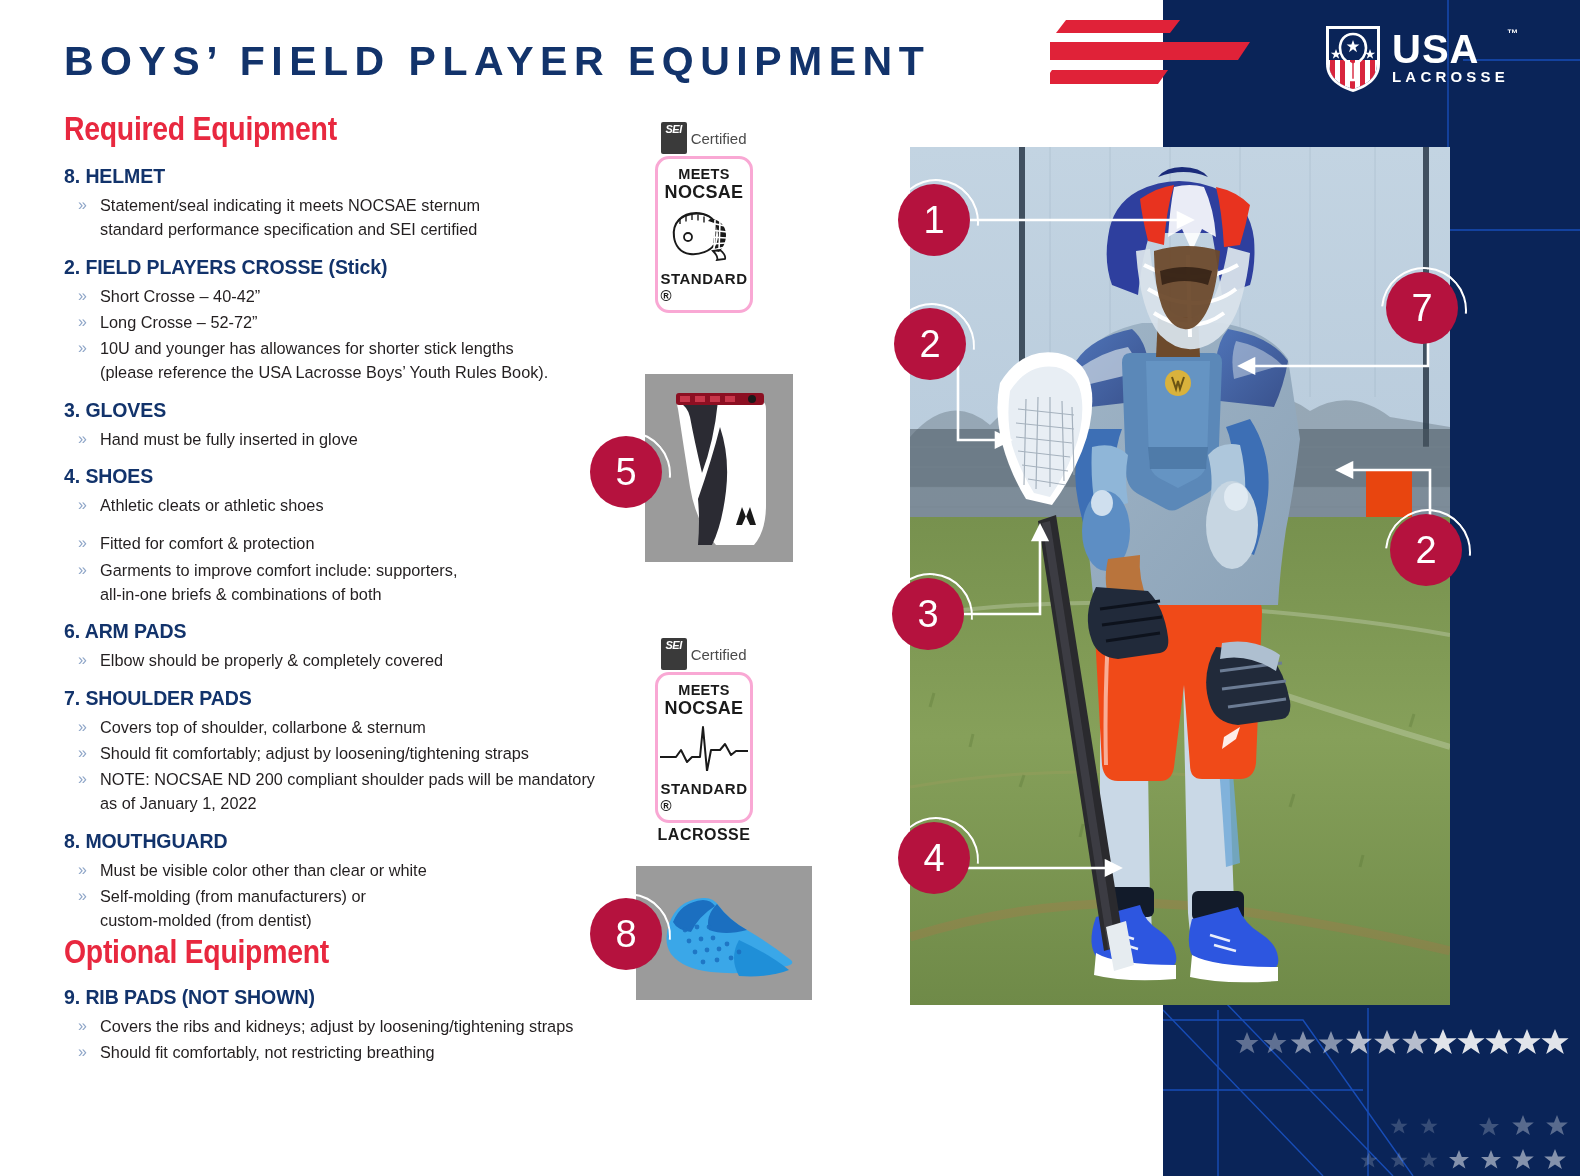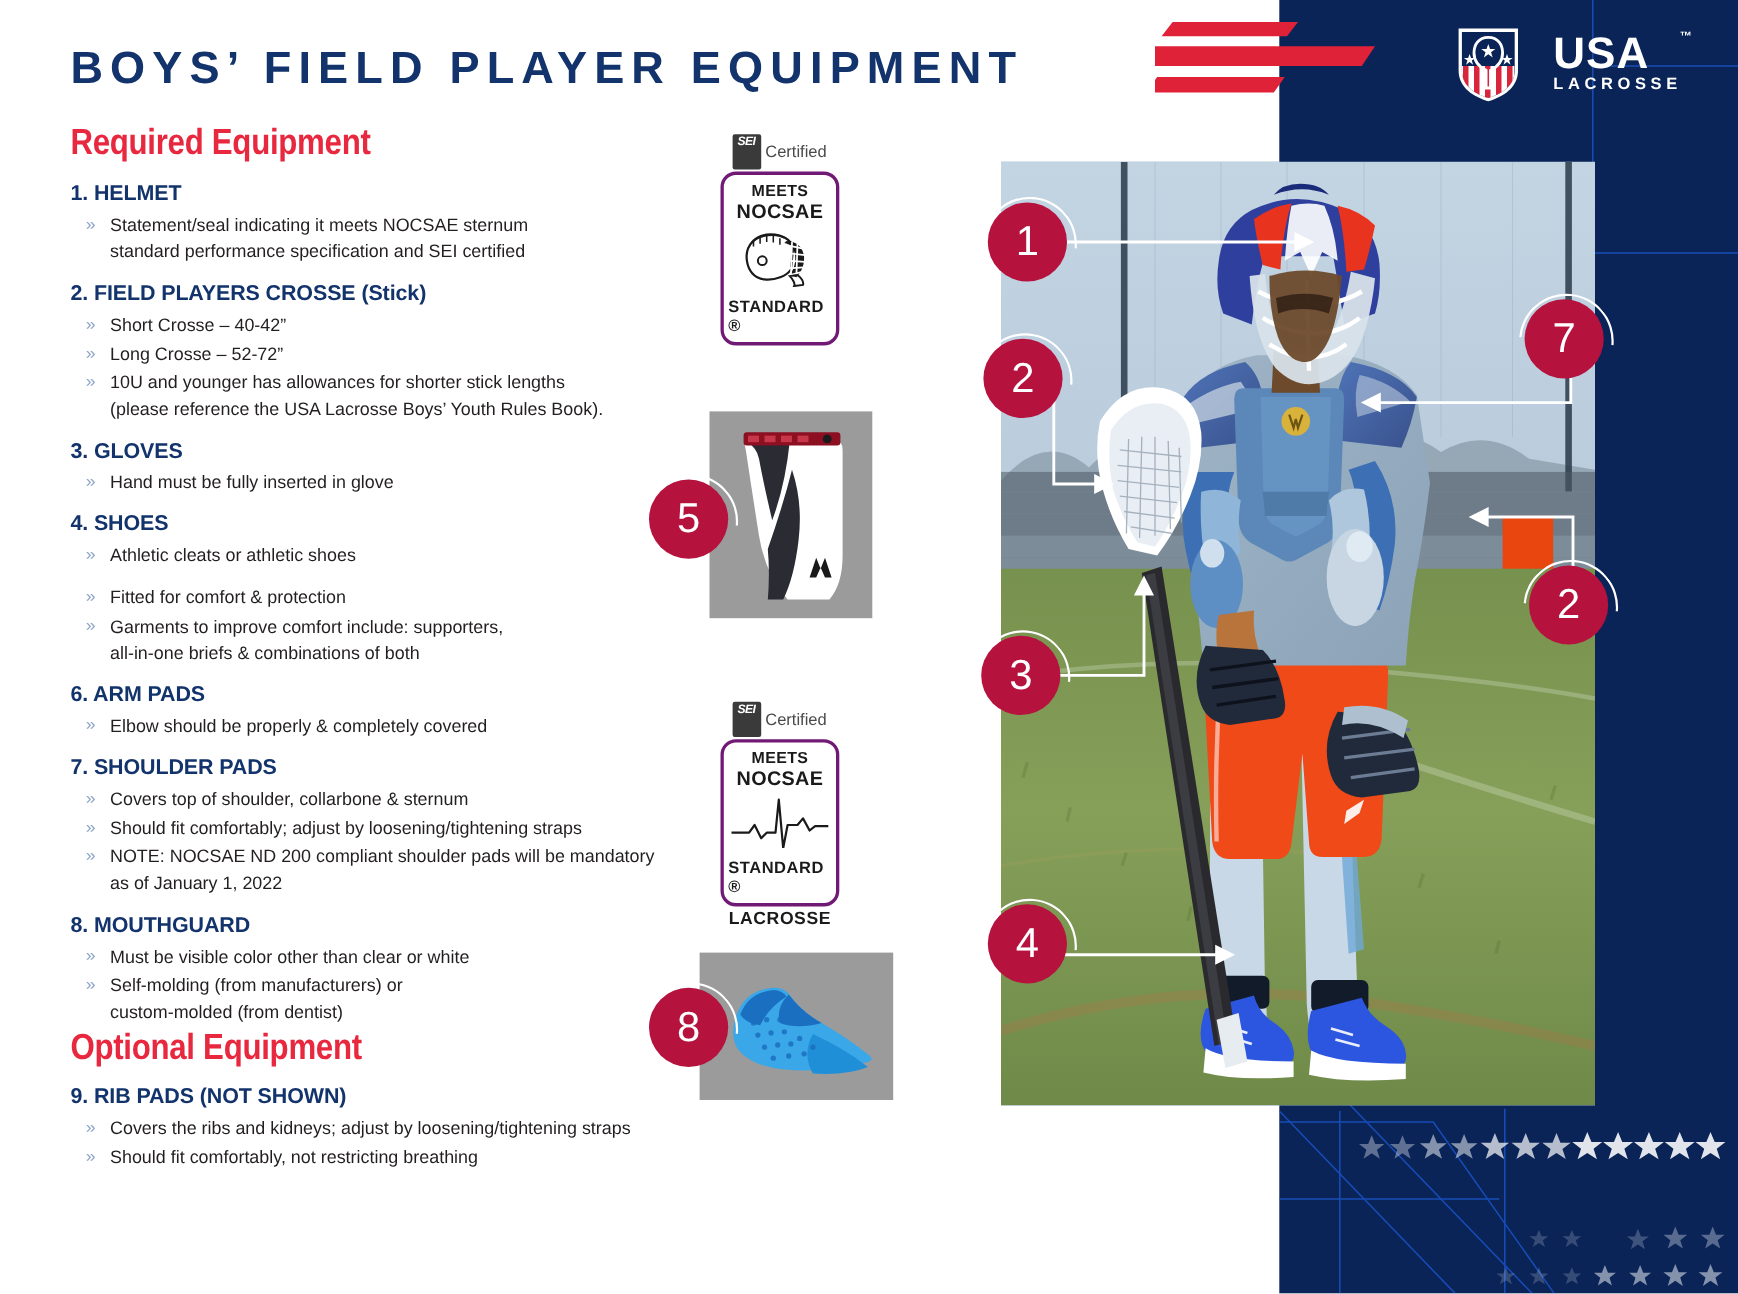--- a/index.html
+++ b/index.html
@@ -25,7 +25,7 @@
 
   .logo-wrap {
     position: absolute; left: 1322px; top: 22px;
-    display: flex; align-items: center; gap: 28px;
+    display: flex; align-items: center; gap: 8px;
   }
   .logo-text { display: flex; flex-direction: column; justify-content: center; }
   .logo-usa {

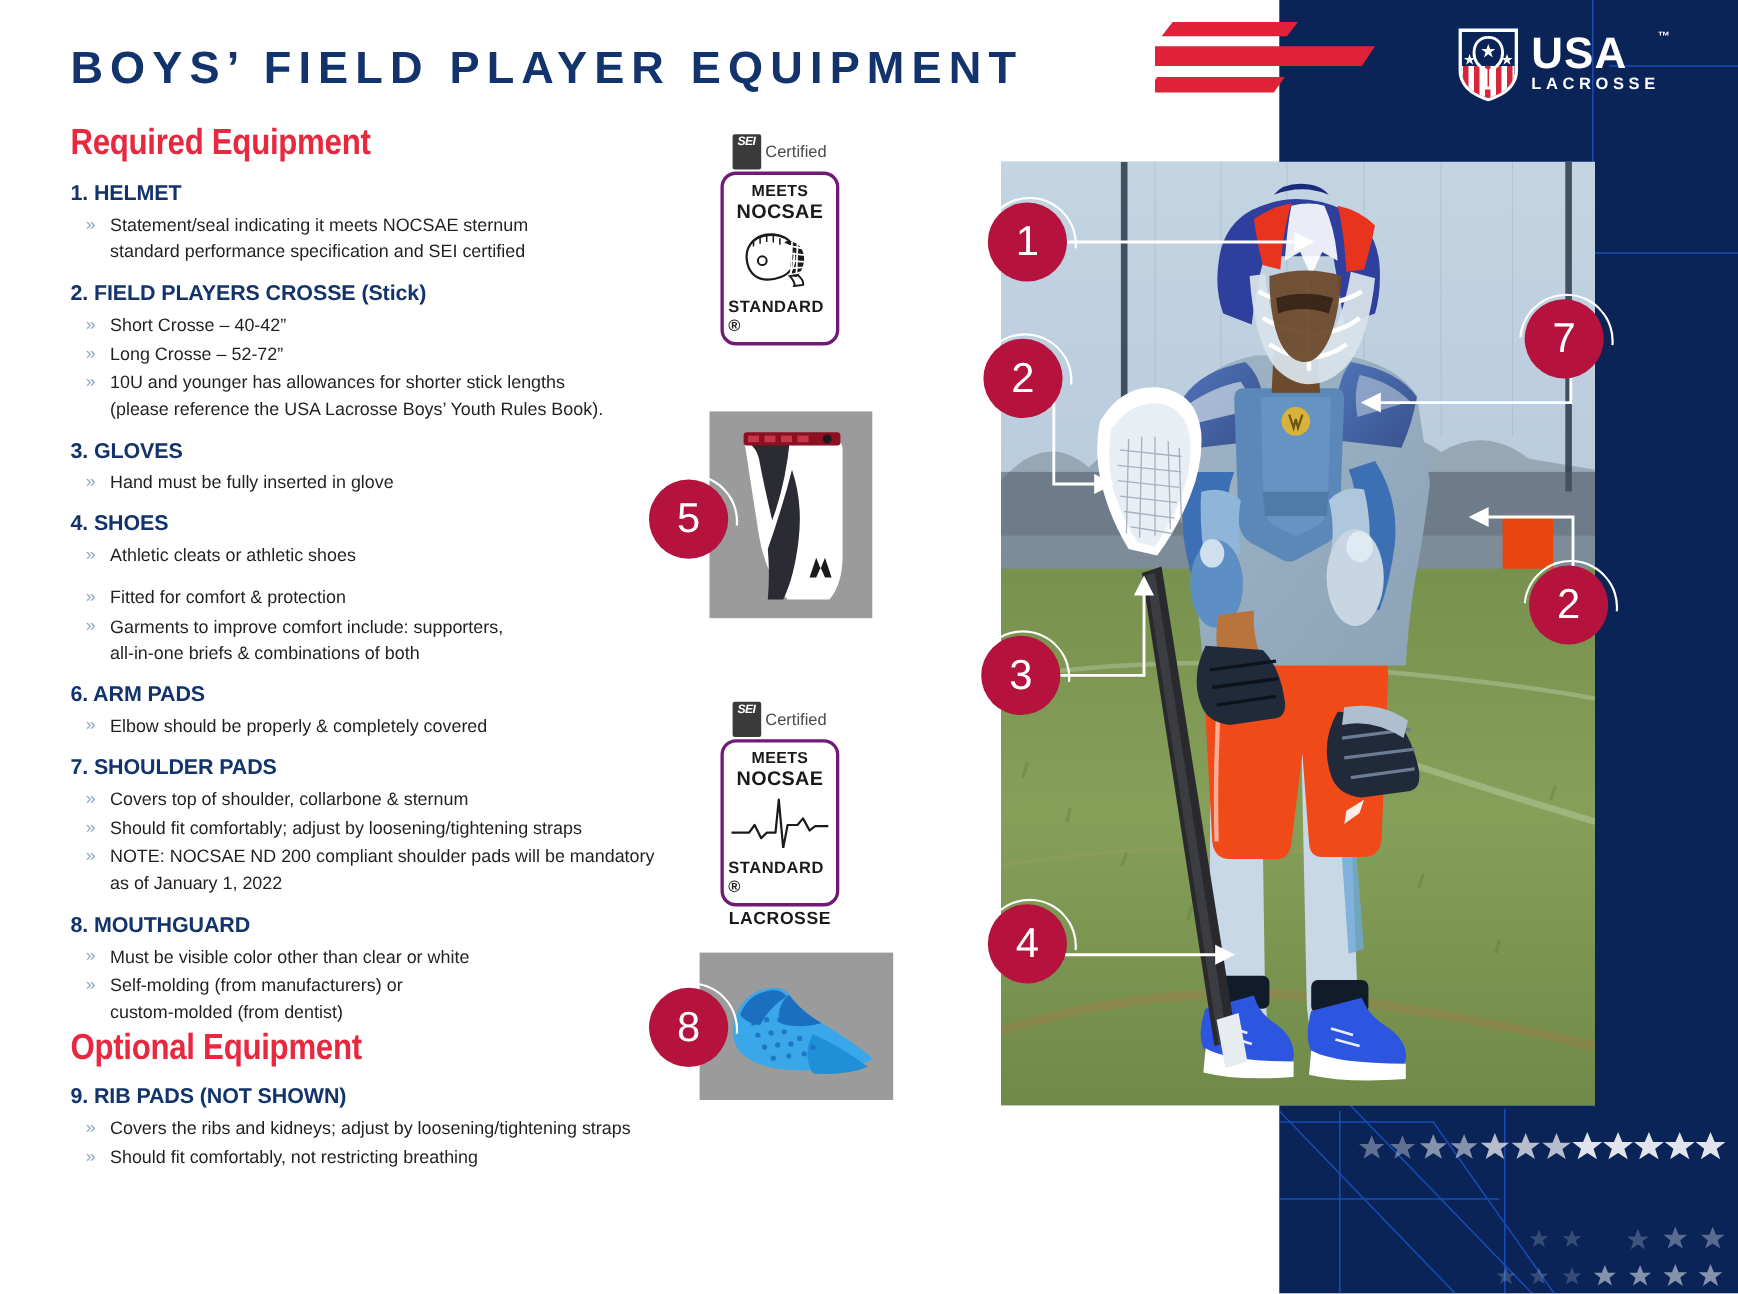--- a/index.html
+++ b/index.html
@@ -271,7 +271,7 @@
 
 <div class="eq-list" id="required-list">
     <div class="eq-item">
-      <div class="eq-title">1. HELMET</div>
+      <div class="eq-title">8. HELMET</div>
       <ul class="eq-bullets">
         <li><span class="chev">»</span><span>Statement/seal indicating it meets NOCSAE sternum</span><span class="cont">standard performance specification and SEI certified</span></li>
       </ul>

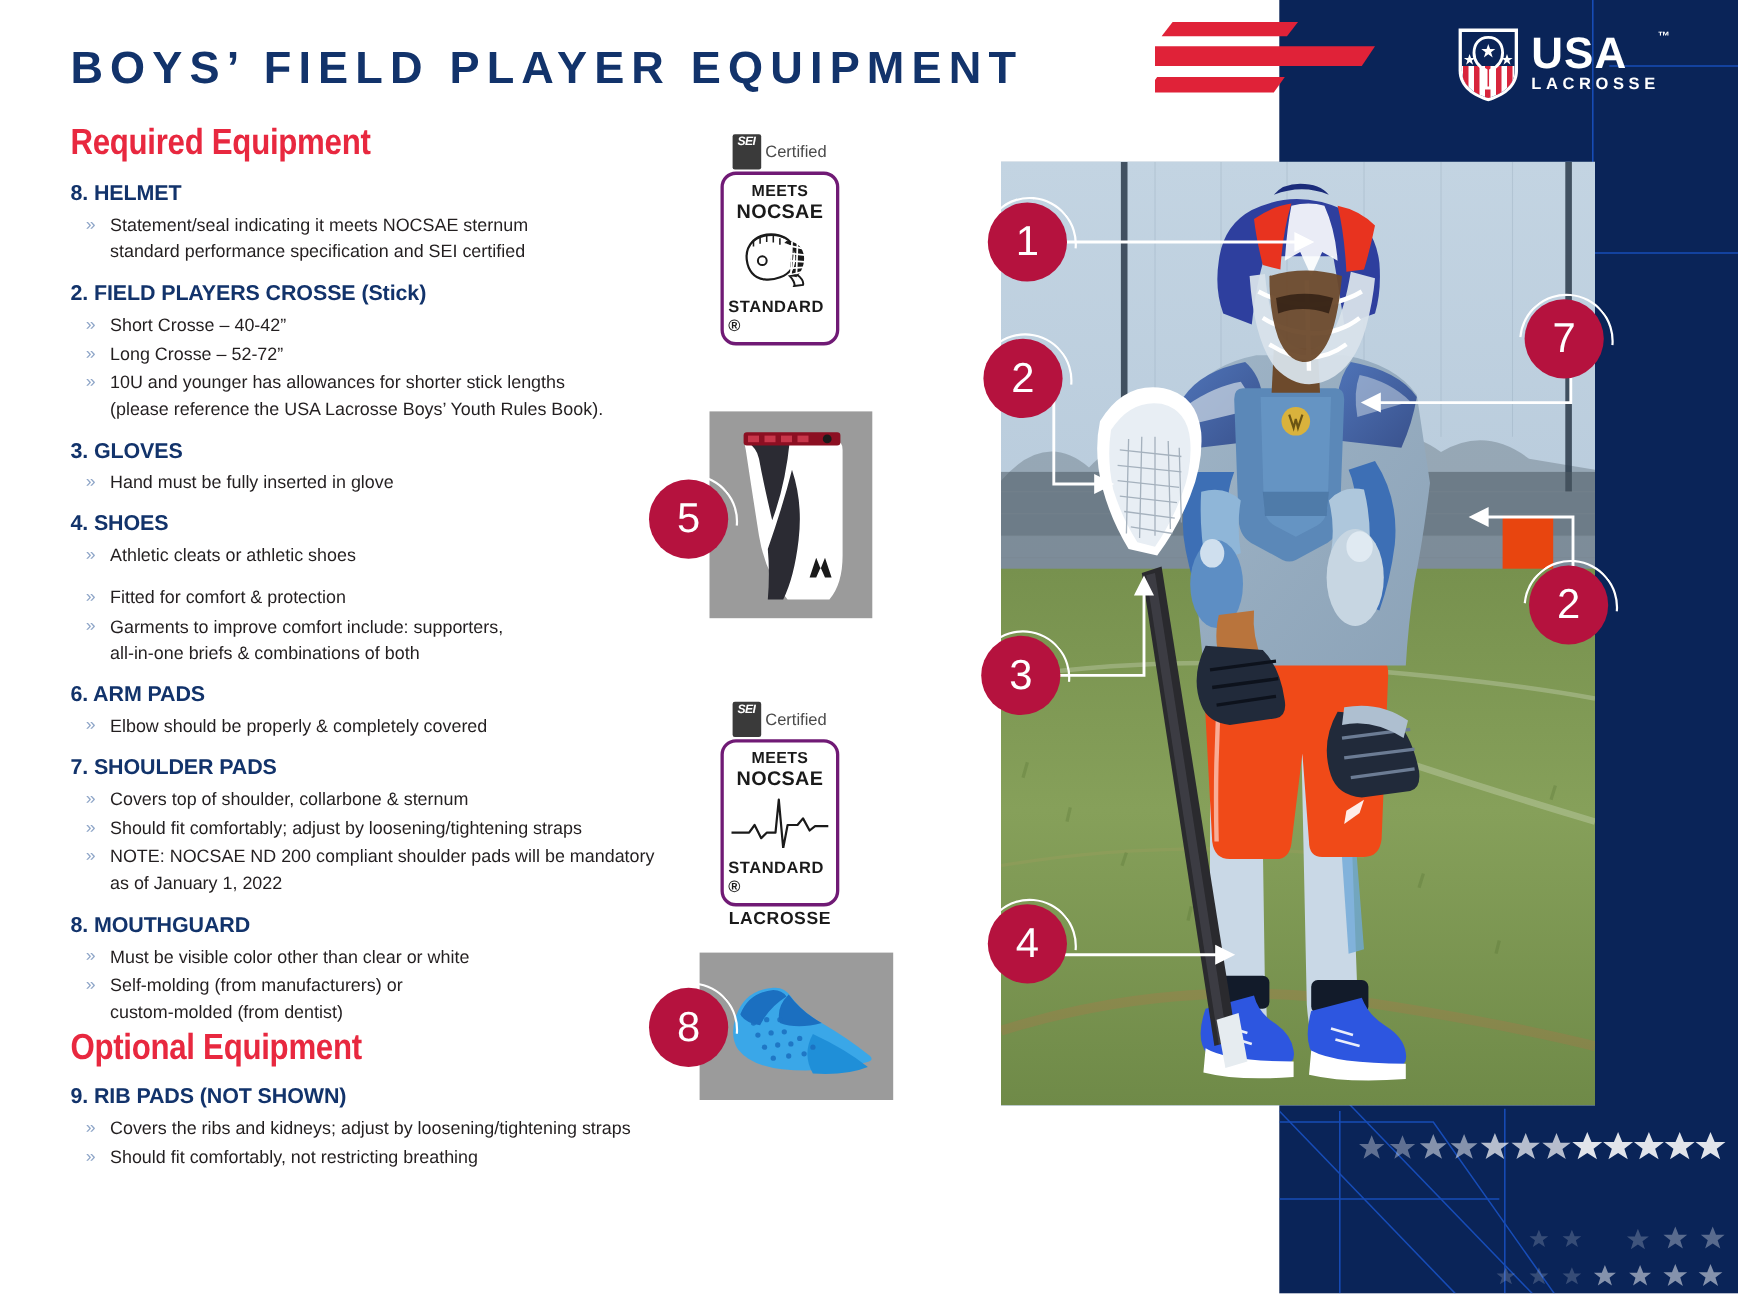--- a/index.html
+++ b/index.html
@@ -111,8 +111,8 @@
   }
   .seal-sei-txt { font-size: 15px; color: #4a4a4a; }
   .seal-box {
-    border: 3px solid #701a75; border-radius: 14px;
-    width: 108px; padding: 7px 4px 6px;
+    border: 3px solid #f9a8d4; border-radius: 14px;
+    width: 98px; padding: 7px 4px 6px;
     display: flex; flex-direction: column; align-items: center;
     background: #fff;
   }

